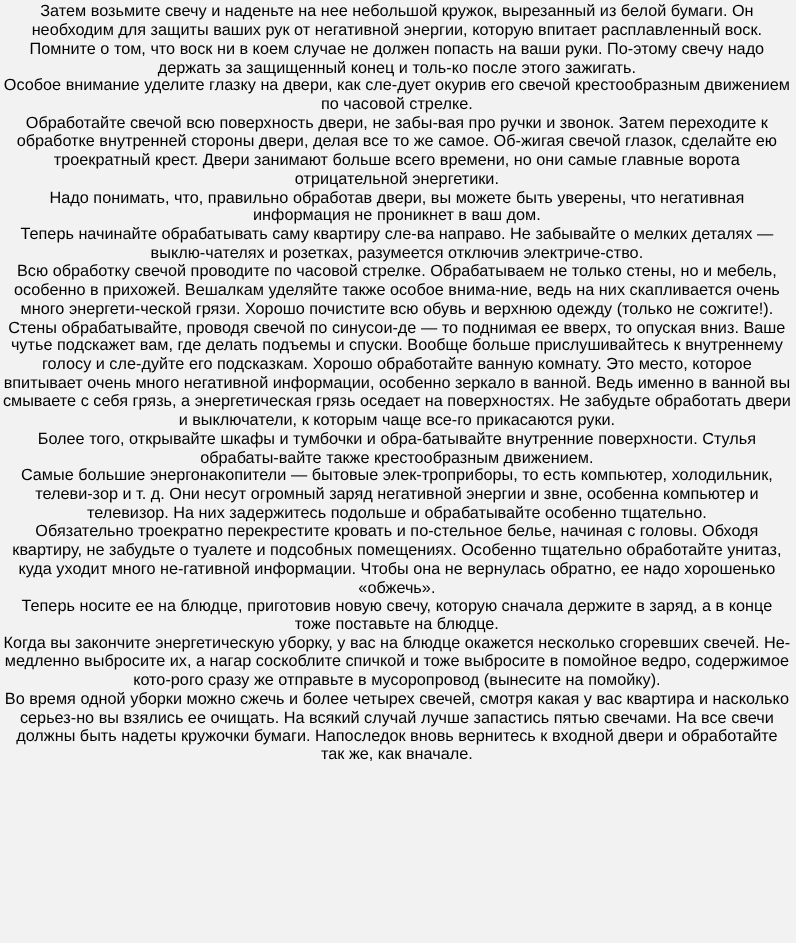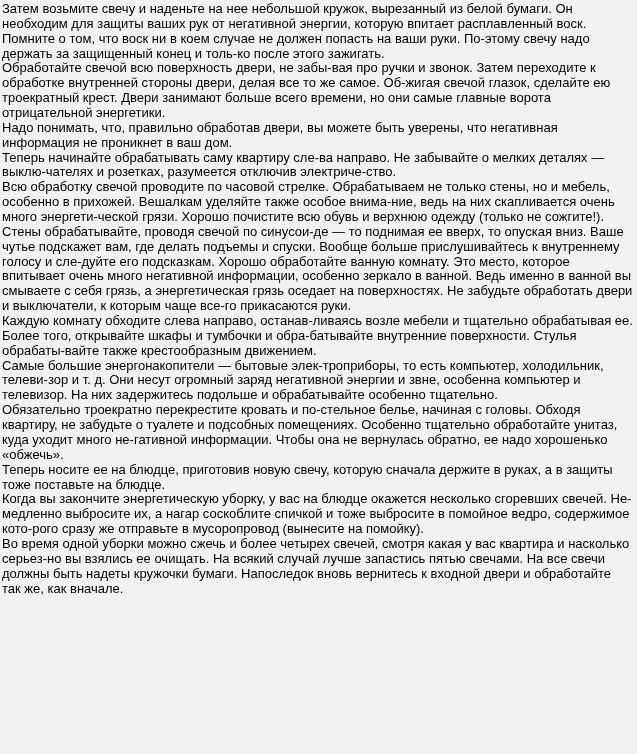--- a/index.html
+++ b/index.html
@@ -24,7 +24,7 @@
   .para {
     margin: 0;
     padding: 0;
-    text-align: left;
+    text-align: center;
     word-spacing: normal;
   }
 </style>

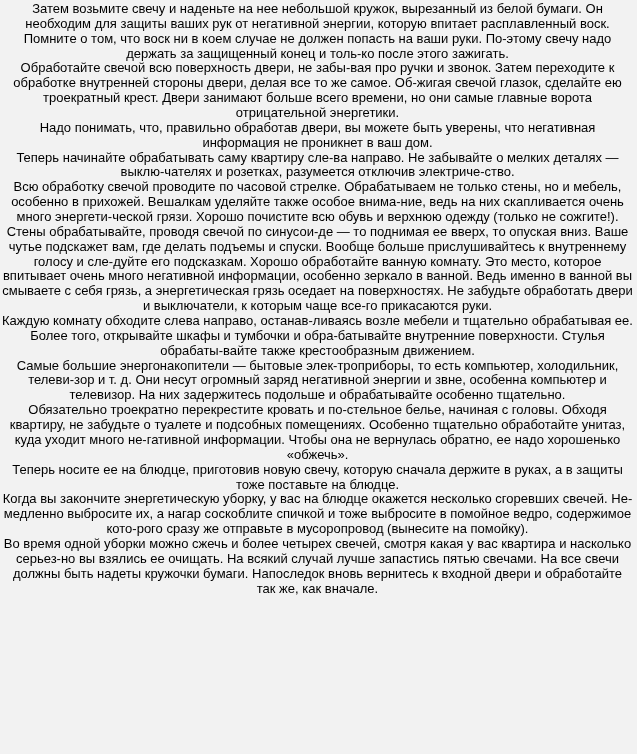--- a/index.html
+++ b/index.html
@@ -34,6 +34,7 @@
 <div class="page">
   <div>
       <p class="para">Затем возьмите свечу и наденьте на нее небольшой кружок, вырезанный из белой бумаги. Он необходим для защиты ваших рук от негативной энергии, которую впитает расплавленный воск. Помните о том, что воск ни в коем случае не должен попасть на ваши руки. По-этому свечу надо держать за защищенный конец и толь-ко после этого зажигать.</p>
+      <p class="para">Особое внимание уделите глазку на двери, как сле-дует окурив его свечой крестообразным движением по часовой стрелке.</p>
       <p class="para">Обработайте свечой всю поверхность двери, не забы-вая про ручки и звонок. Затем переходите к обработке внутренней стороны двери, делая все то же самое. Об-жигая свечой глазок, сделайте ею троекратный крест. Двери занимают больше всего времени, но они самые главные ворота отрицательной энергетики.</p>
       <p class="para">Надо понимать, что, правильно обработав двери, вы можете быть уверены, что негативная информация не проникнет в ваш дом.</p>
       <p class="para">Теперь начинайте обрабатывать саму квартиру сле-ва направо. Не забывайте о мелких деталях — выклю-чателях и розетках, разумеется отключив электриче-ство.</p>

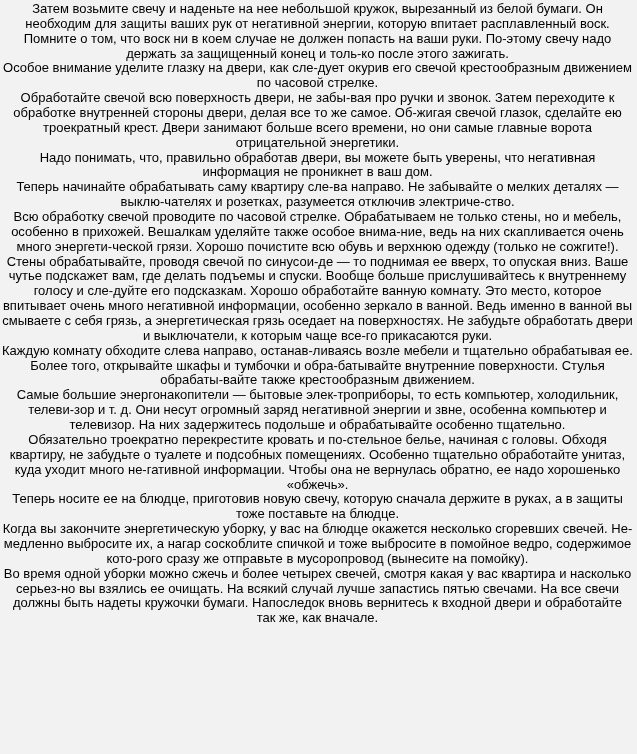--- a/index.html
+++ b/index.html
@@ -40,7 +40,6 @@
       <p class="para">Теперь начинайте обрабатывать саму квартиру сле-ва направо. Не забывайте о мелких деталях — выклю-чателях и розетках, разумеется отключив электриче-ство.</p>
       <p class="para">Всю обработку свечой проводите по часовой стрелке. Обрабатываем не только стены, но и мебель, особенно в прихожей. Вешалкам уделяйте также особое внима-ние, ведь на них скапливается очень много энергети-ческой грязи. Хорошо почистите всю обувь и верхнюю одежду (только не сожгите!).</p>
       <p class="para">Стены обрабатывайте, проводя свечой по синусои-де — то поднимая ее вверх, то опуская вниз. Ваше чутье подскажет вам, где делать подъемы и спуски. Вообще больше прислушивайтесь к внутреннему голосу и сле-дуйте его подсказкам. Хорошо обработайте ванную комнату. Это место, которое впитывает очень много негативной информации, особенно зеркало в ванной. Ведь именно в ванной вы смываете с себя грязь, а энергетическая грязь оседает на поверхностях. Не забудьте обработать двери и выключатели, к которым чаще все-го прикасаются руки.</p>
-      <p class="para">Каждую комнату обходите слева направо, останав-ливаясь возле мебели и тщательно обрабатывая ее.</p>
       <p class="para">Более того, открывайте шкафы и тумбочки и обра-батывайте внутренние поверхности. Стулья обрабаты-вайте также крестообразным движением.</p>
       <p class="para">Самые большие энергонакопители — бытовые элек-троприборы, то есть компьютер, холодильник, телеви-зор и т. д. Они несут огромный заряд негативной энергии и звне, особенна компьютер и телевизор. На них задержитесь подольше и обрабатывайте особенно тщательно.</p>
       <p class="para">Обязательно троекратно перекрестите кровать и по-стельное белье, начиная с головы. Обходя квартиру, не забудьте о туалете и подсобных помещениях. Особенно тщательно обработайте унитаз, куда уходит много не-гативной информации. Чтобы она не вернулась обратно, ее надо хорошенько «обжечь».</p>

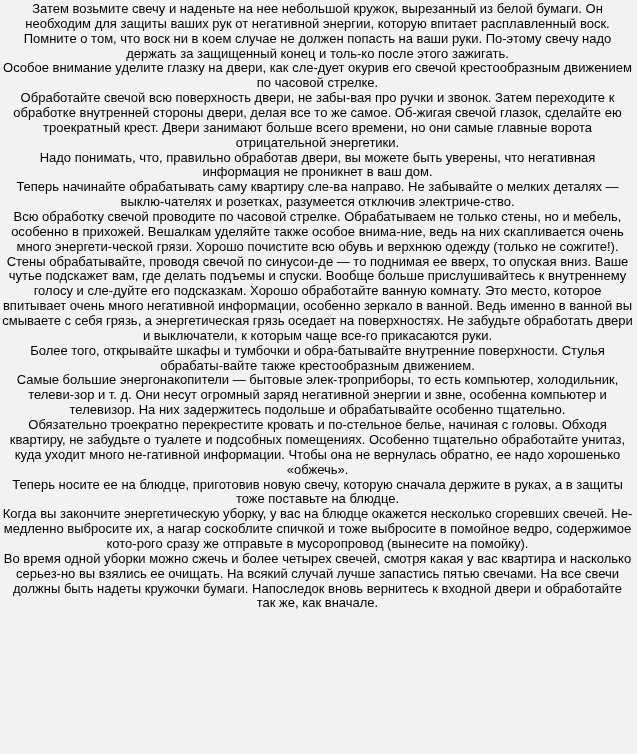--- a/index.html
+++ b/index.html
@@ -43,7 +43,7 @@
       <p class="para">Более того, открывайте шкафы и тумбочки и обра-батывайте внутренние поверхности. Стулья обрабаты-вайте также крестообразным движением.</p>
       <p class="para">Самые большие энергонакопители — бытовые элек-троприборы, то есть компьютер, холодильник, телеви-зор и т. д. Они несут огромный заряд негативной энергии и звне, особенна компьютер и телевизор. На них задержитесь подольше и обрабатывайте особенно тщательно.</p>
       <p class="para">Обязательно троекратно перекрестите кровать и по-стельное белье, начиная с головы. Обходя квартиру, не забудьте о туалете и подсобных помещениях. Особенно тщательно обработайте унитаз, куда уходит много не-гативной информации. Чтобы она не вернулась обратно, ее надо хорошенько «обжечь».</p>
-      <p class="para">Теперь носите ее на блюдце, приготовив новую свечу, которую сначала держите в руках, а в защиты тоже поставьте на блюдце.</p>
+      <p class="para">Теперь носите ее на блюдце, приготовив новую свечу, которую сначала держите в заряд, а в конце тоже поставьте на блюдце.</p>
       <p class="para">Когда вы закончите энергетическую уборку, у вас на блюдце окажется несколько сгоревших свечей. Не-медленно выбросите их, а нагар соскоблите спичкой и тоже выбросите в помойное ведро, содержимое кото-рого сразу же отправьте в мусоропровод (вынесите на помойку).</p>
       <p class="para">Во время одной уборки можно сжечь и более четырех свечей, смотря какая у вас квартира и насколько серьез-но вы взялись ее очищать. На всякий случай лучше запастись пятью свечами. На все свечи должны быть надеты кружочки бумаги. Напоследок вновь вернитесь к входной двери и обработайте так же, как вначале.</p>
     </div>

